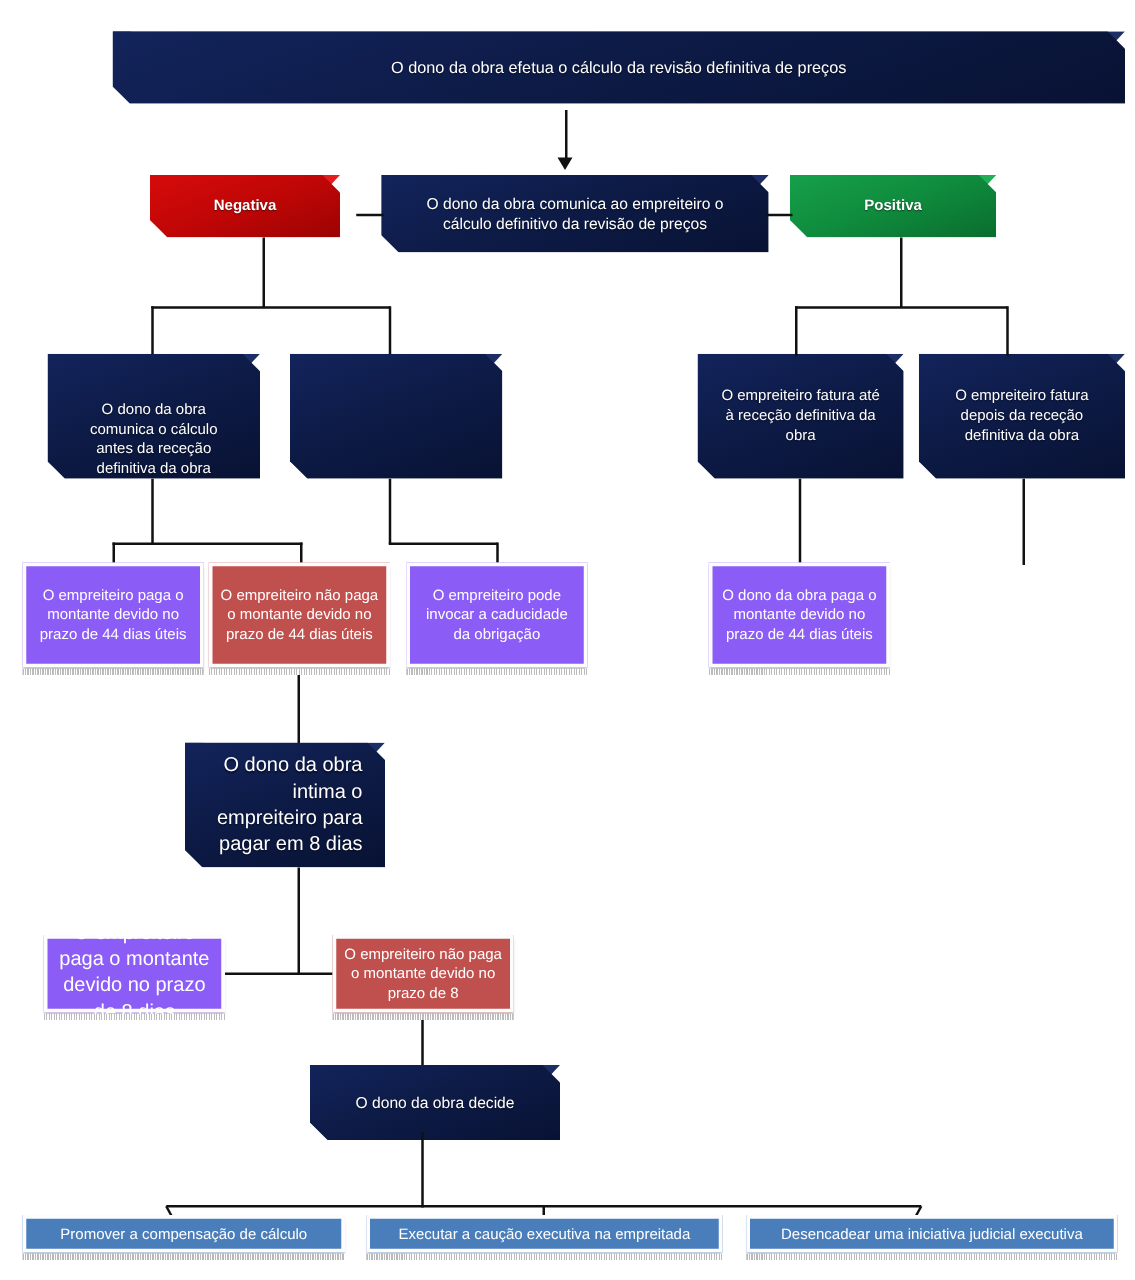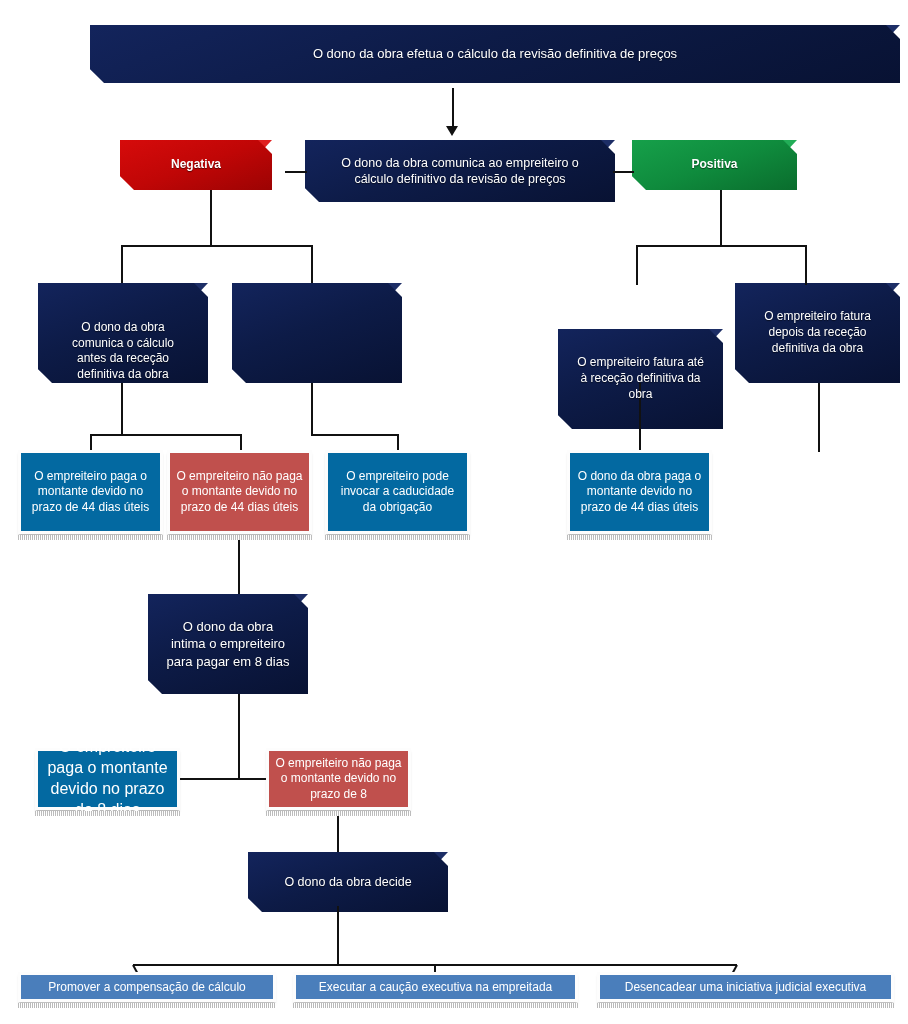--- a/index.html
+++ b/index.html
@@ -190,7 +190,7 @@
     <span class="face"></span>
   </div>
 
-  <div class="prism navy" style="left:558px; top:283px; width:165px; height:100px; font-size:12px;margin-top:46px;">
+  <div class="prism navy" style="left:558px; top:283px; width:165px; height:100px; font-size:12px;">
     <span class="bevel-t"></span>
     <span class="bevel-l"></span>
     <span class="face"></span>

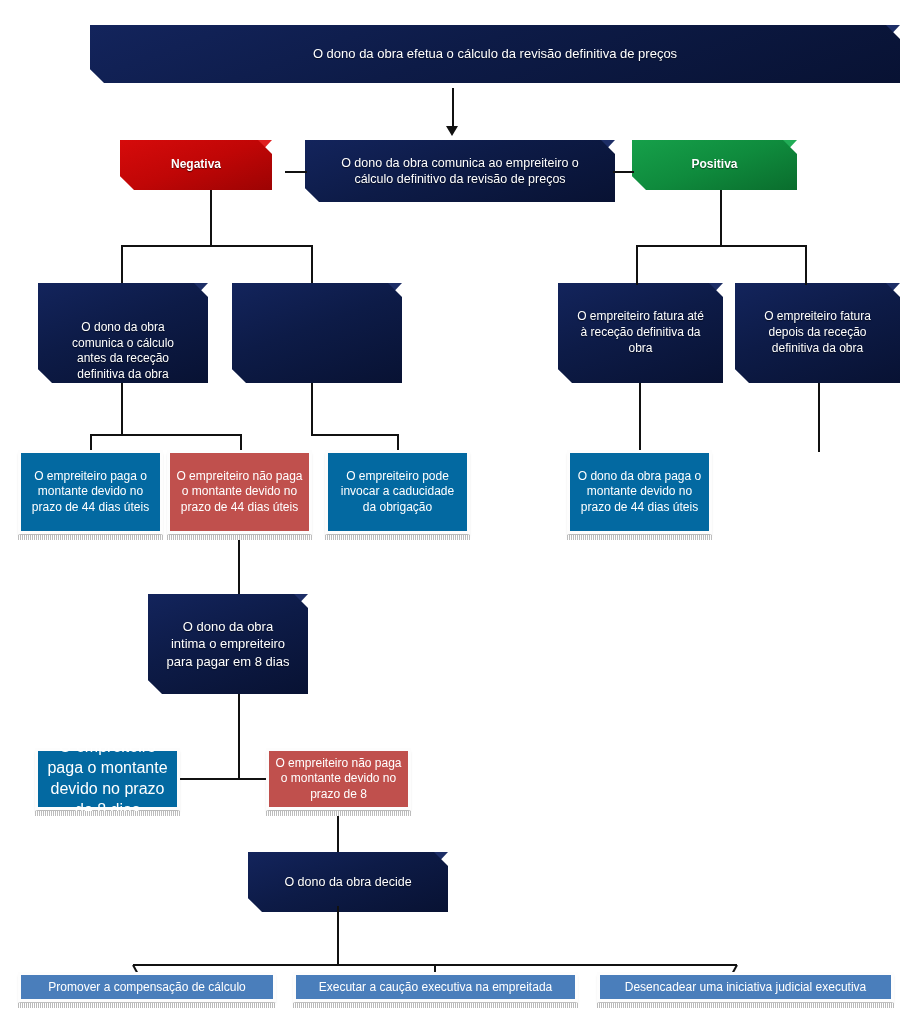--- a/index.html
+++ b/index.html
@@ -108,7 +108,7 @@
     background: repeating-linear-gradient(90deg, #b9b9b9 0 1px, #ffffff 1px 2px);
     opacity: .95;
   }
-  .card.blue { background: #0369a1; }
+  .card.blue { background: #8b5cf6; }
   .card.rose { background: #c0504d; }
 
   

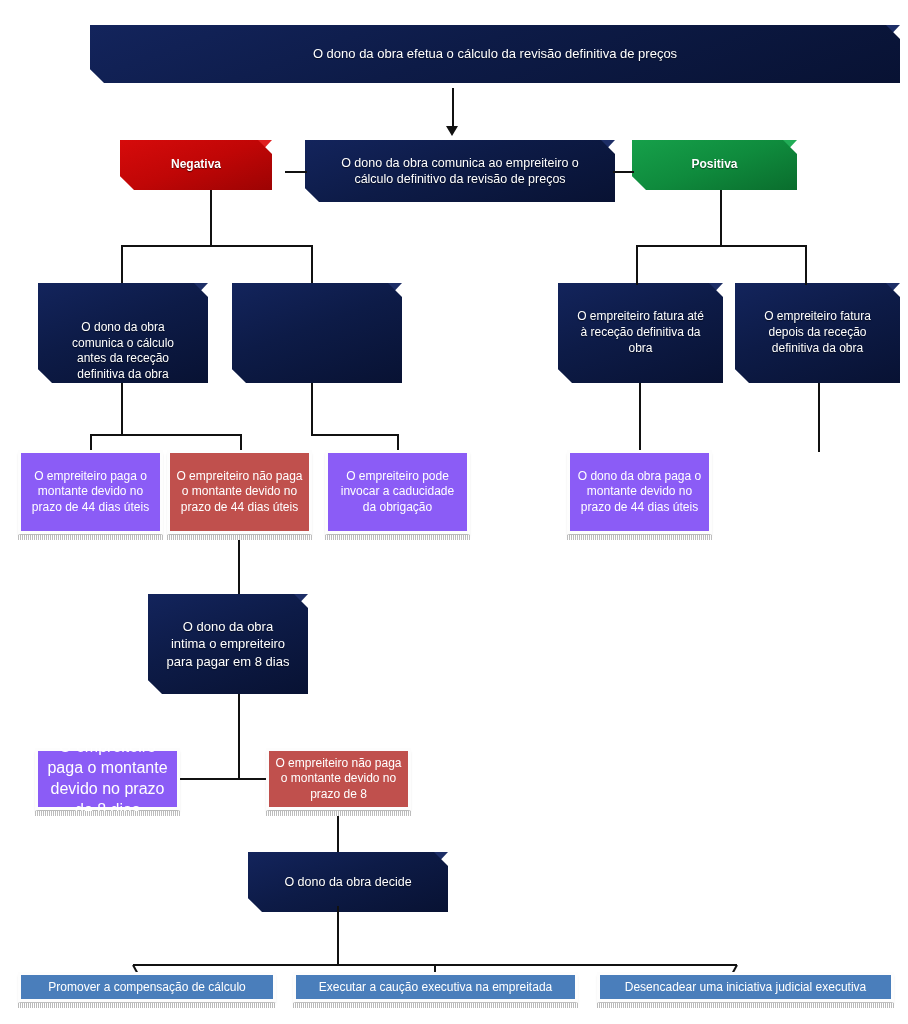--- a/index.html
+++ b/index.html
@@ -240,7 +240,7 @@
 
   <div class="ln v" style="left:238px; top:540px; height:56px;"></div>
 
-  <div class="prism navy" style="left:148px; top:594px; width:160px; height:100px; font-size:13px;">
+  <div class="prism navy" style="left:148px; top:594px; width:160px; height:100px; font-size:16px;text-align:right;">
     <span class="bevel-t"></span>
     <span class="bevel-l"></span>
     <span class="face"></span>

